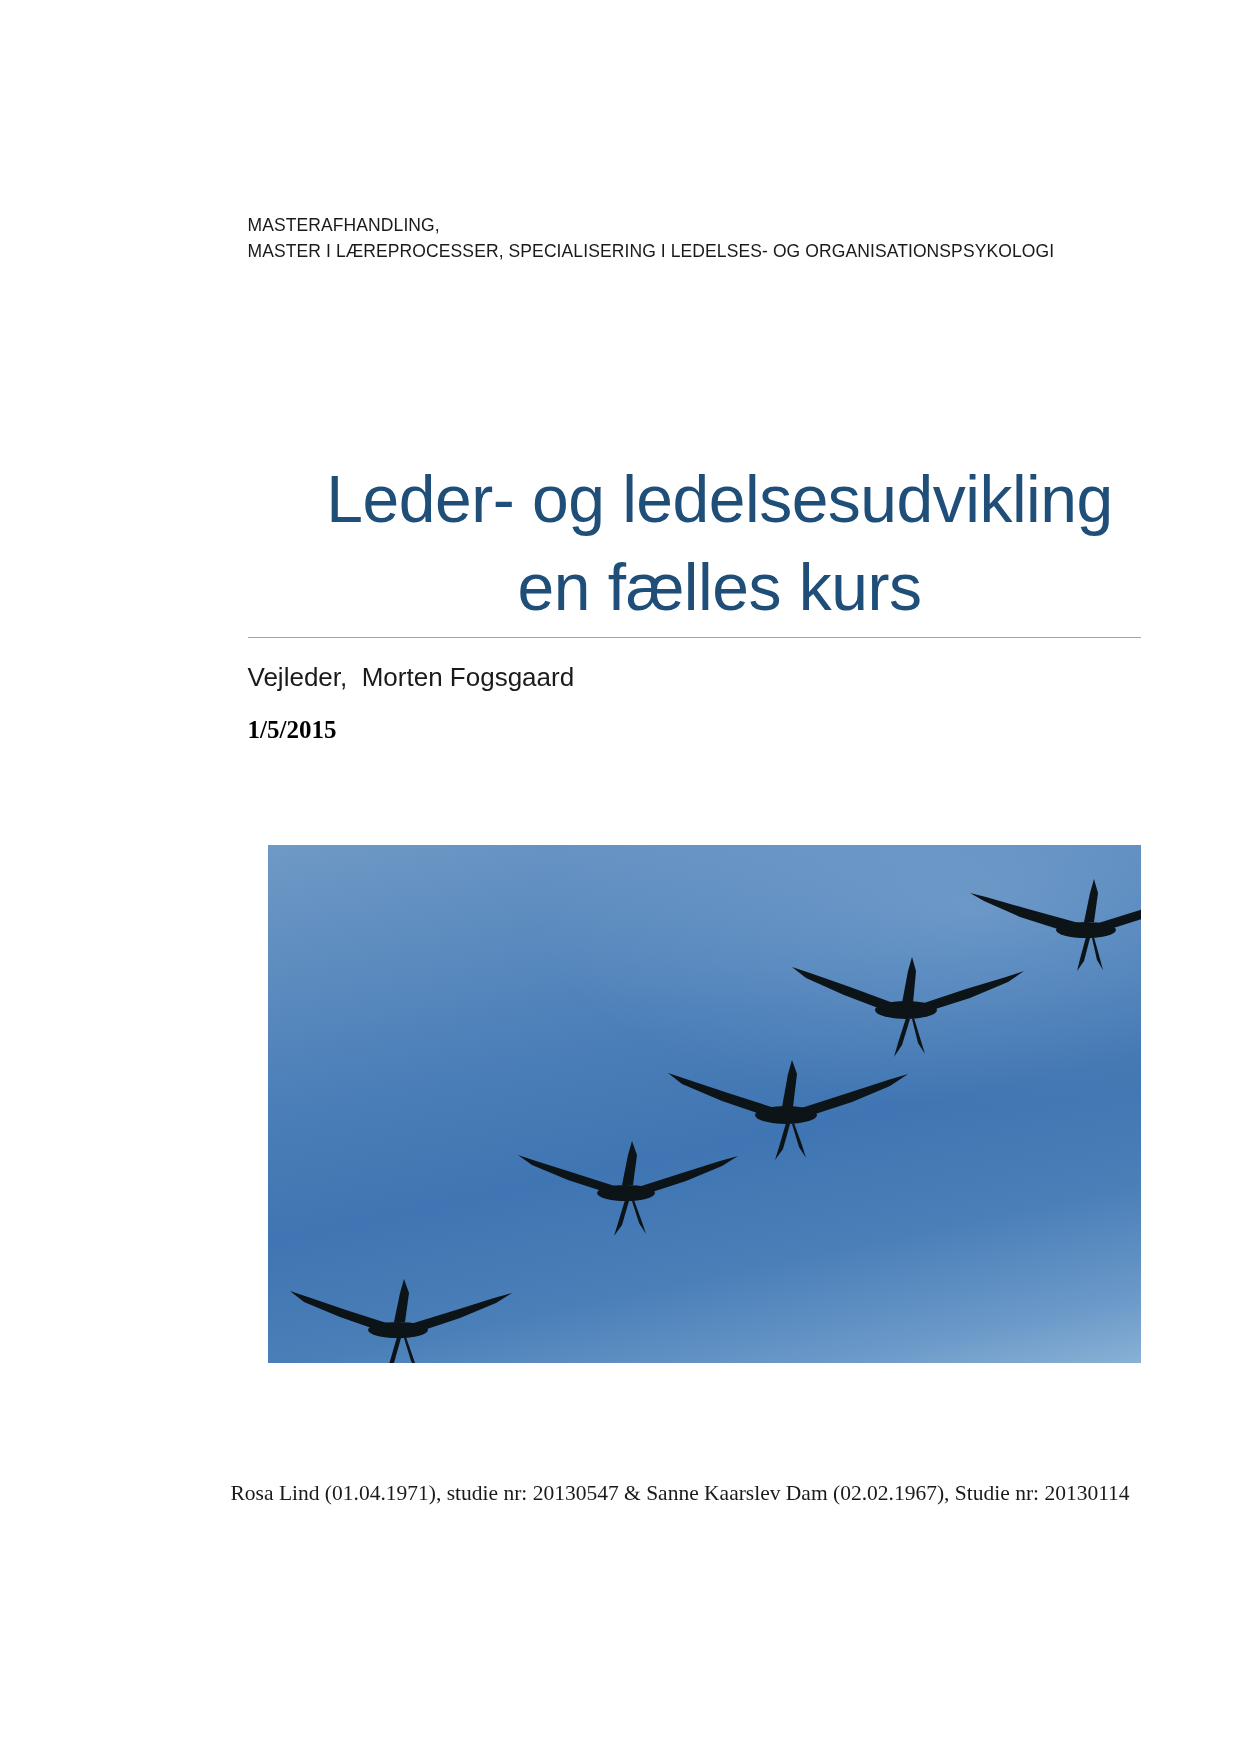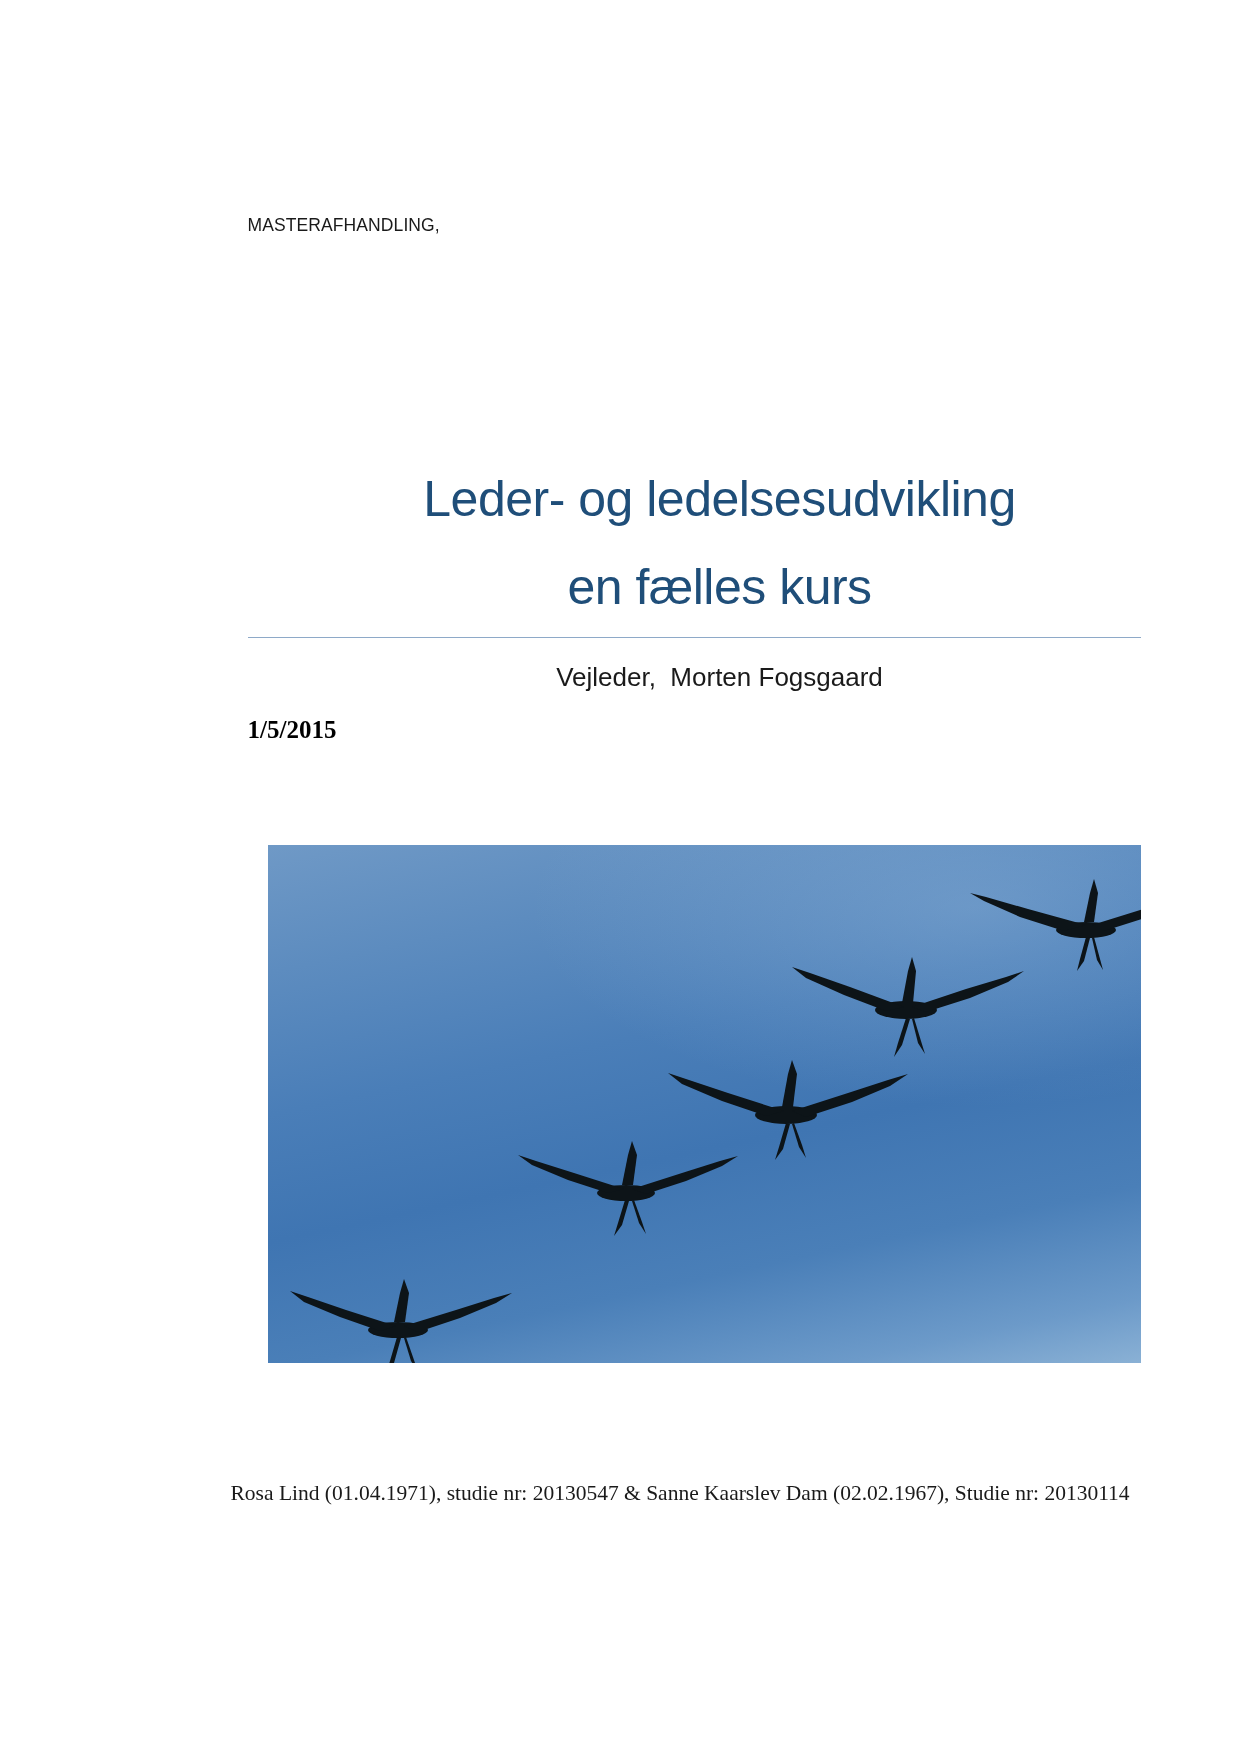--- a/index.html
+++ b/index.html
@@ -128,6 +128,7 @@
 
   <div class="header-block">
     <div class="header-line">MASTERAFHANDLING,</div>
+    <div class="header-line">MASTER I LÆREPROCESSER, SPECIALISERING I LEDELSES- OG ORGANISATIONSPSYKOLOGI</div>
   </div>
 
   <div class="title-block">

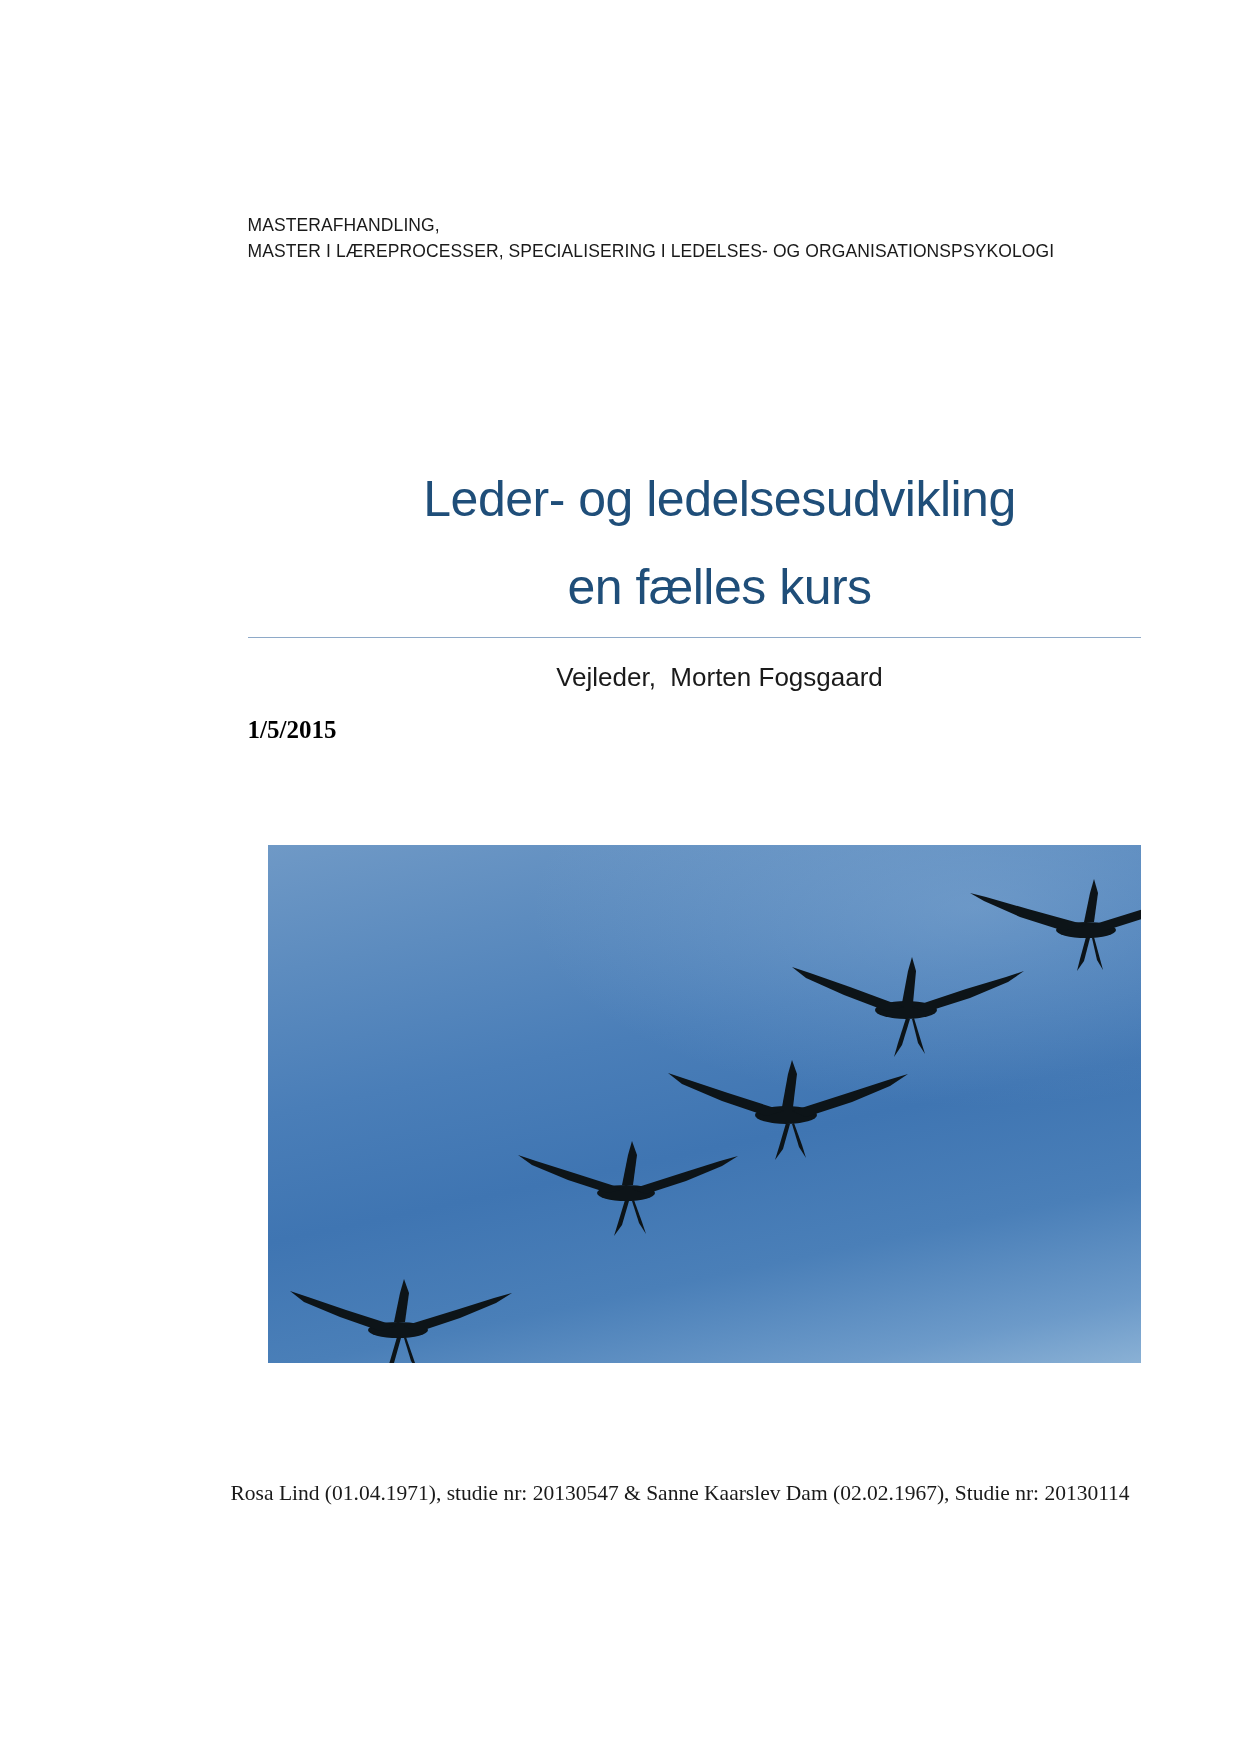--- a/index.html
+++ b/index.html
@@ -45,7 +45,7 @@
   }
   .title-line {
     font-family: "Liberation Sans", sans-serif;
-    font-size: 50px;
+    font-size: 66px;
     line-height: 88px;
     font-weight: 400;
     color: #1F4E79;

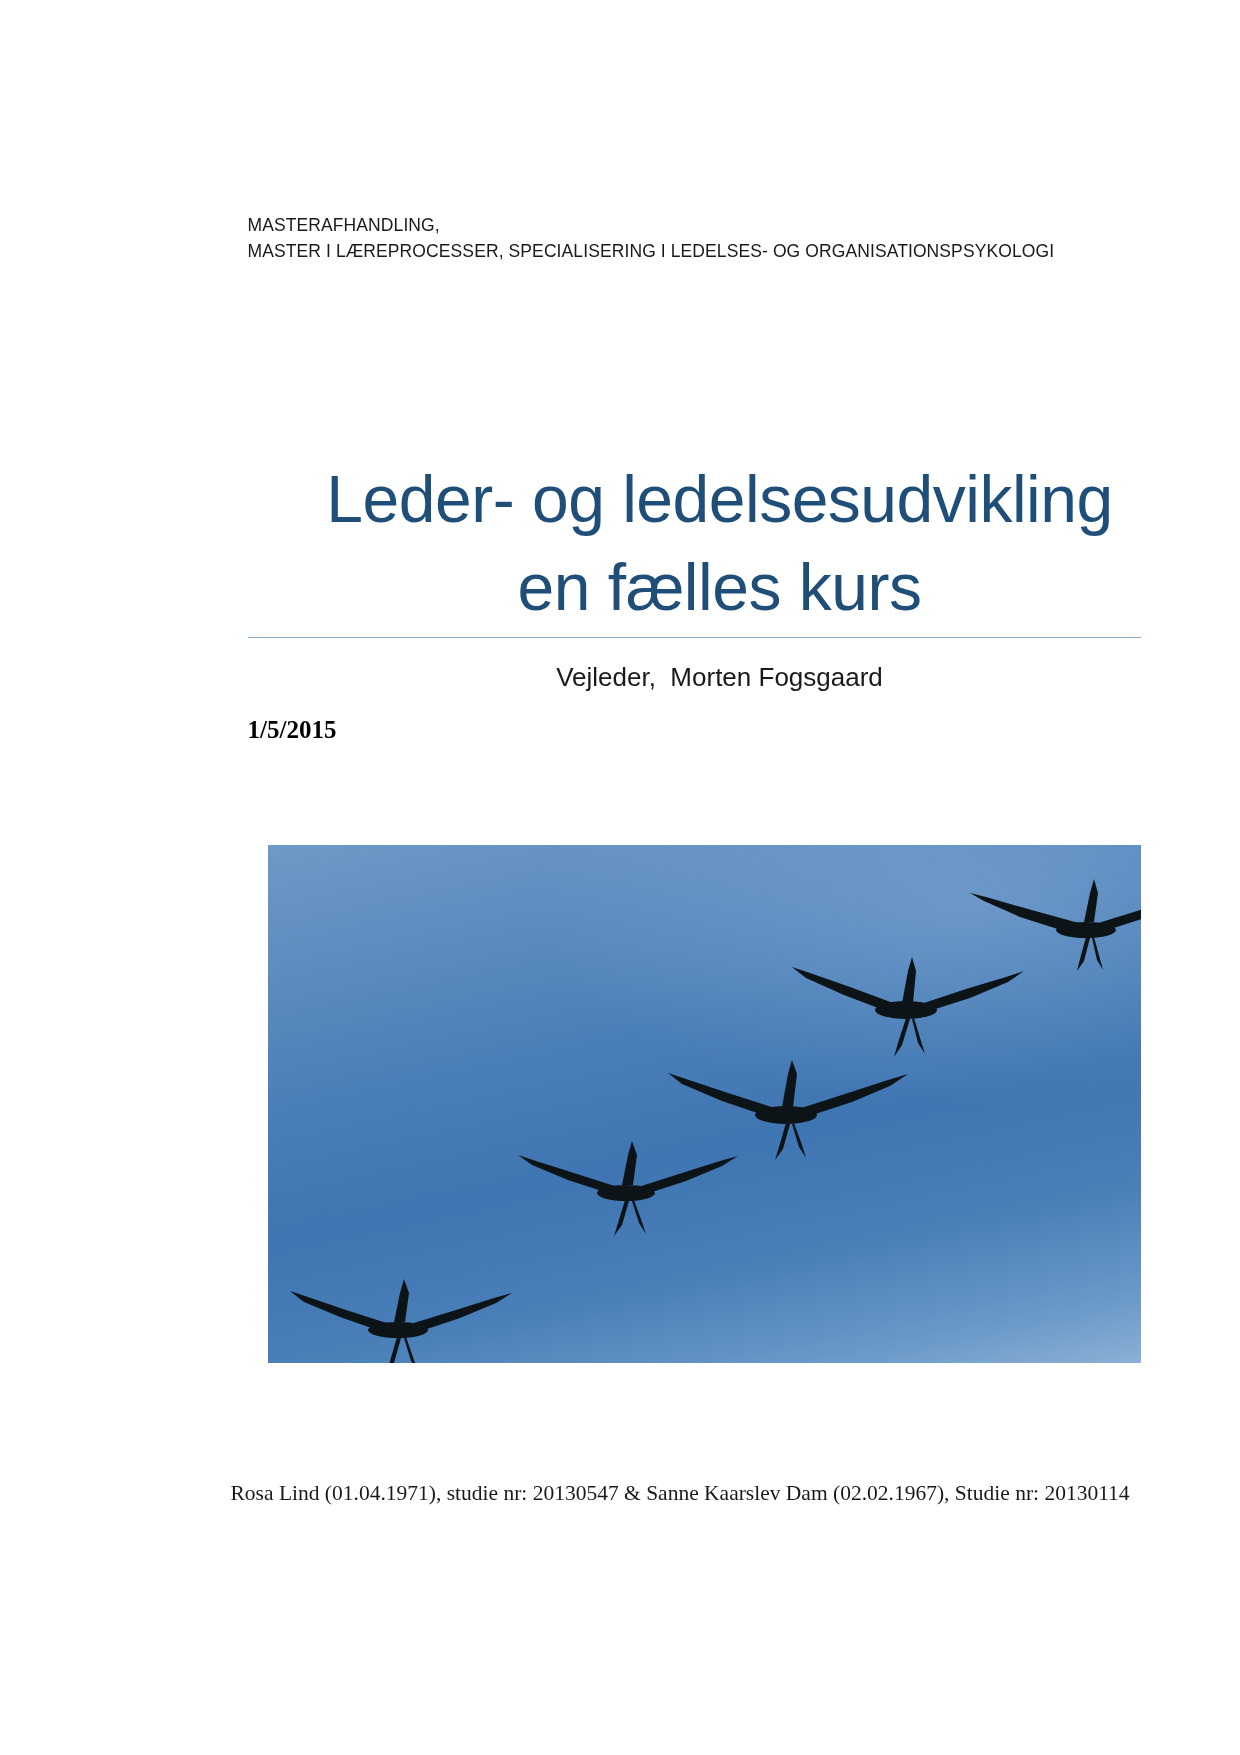--- a/index.html
+++ b/index.html
@@ -65,7 +65,7 @@
     font-size: 26px;
     line-height: 34px;
     color: #1a1a1a;
-    text-align: center;
+    text-align: left;
     white-space: pre;
   }
   .date {

